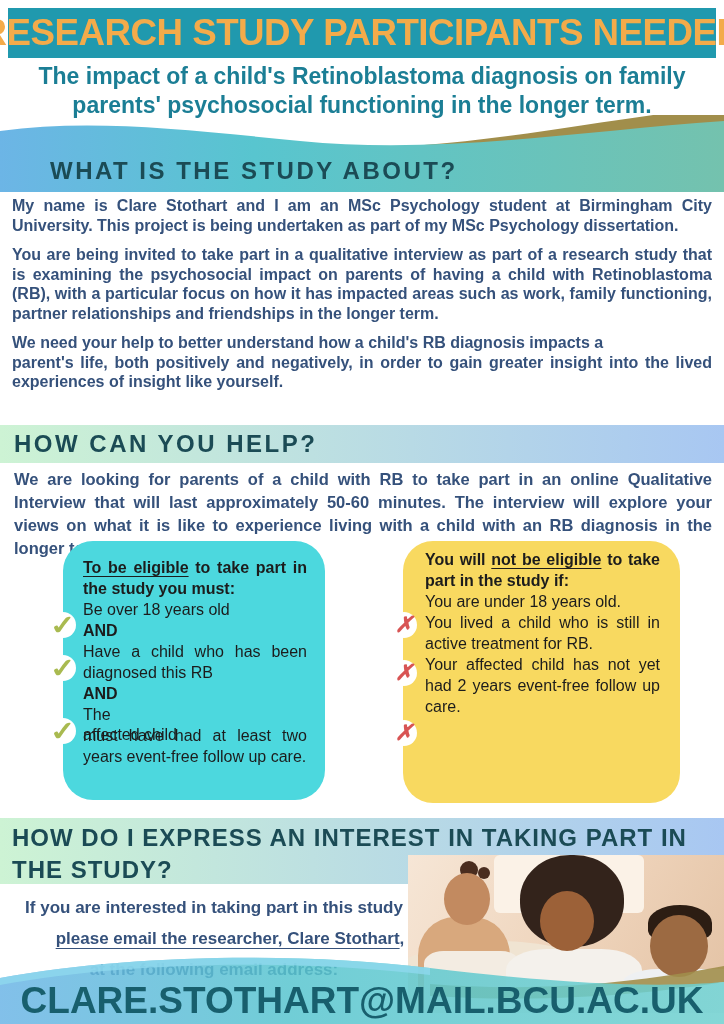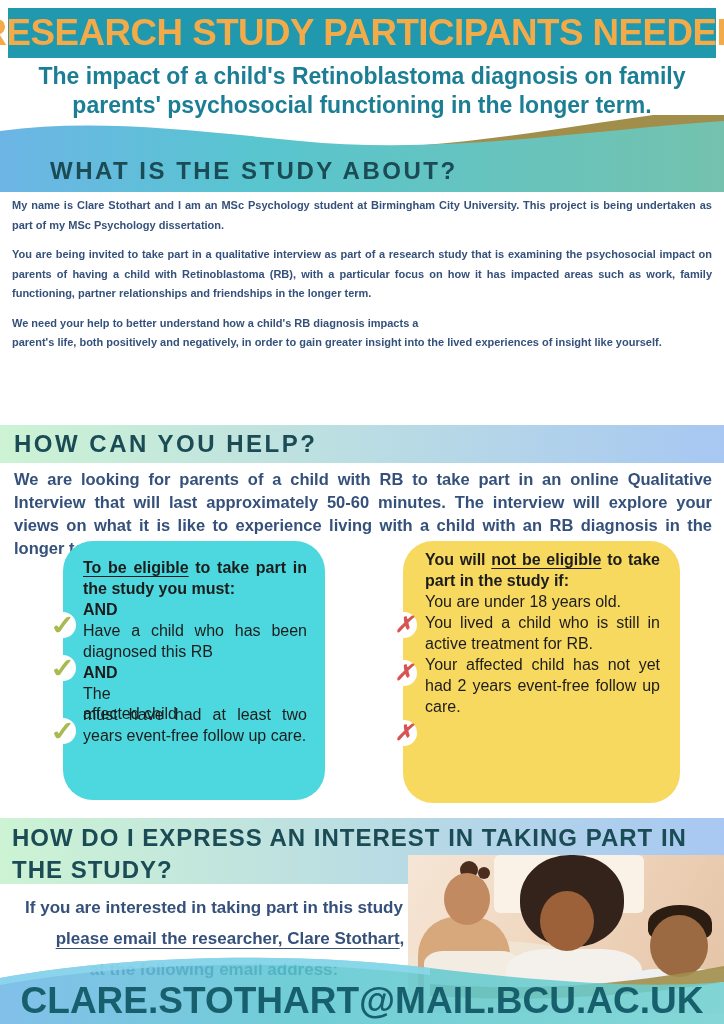--- a/index.html
+++ b/index.html
@@ -24,7 +24,7 @@
 
   
   .body-copy{position:absolute;left:12px;top:196px;width:700px;
-    color:var(--body_text,#35517b);font-weight:700;font-size:11px;line-height:19.5px;}
+    color:var(--body_text,#35517b);font-weight:700;font-size:16px;line-height:19.5px;}
   .body-copy p{margin:0 0 10px 0;text-align:justify;}
   .body-copy p.noj{text-align:left;margin-bottom:0;}
 

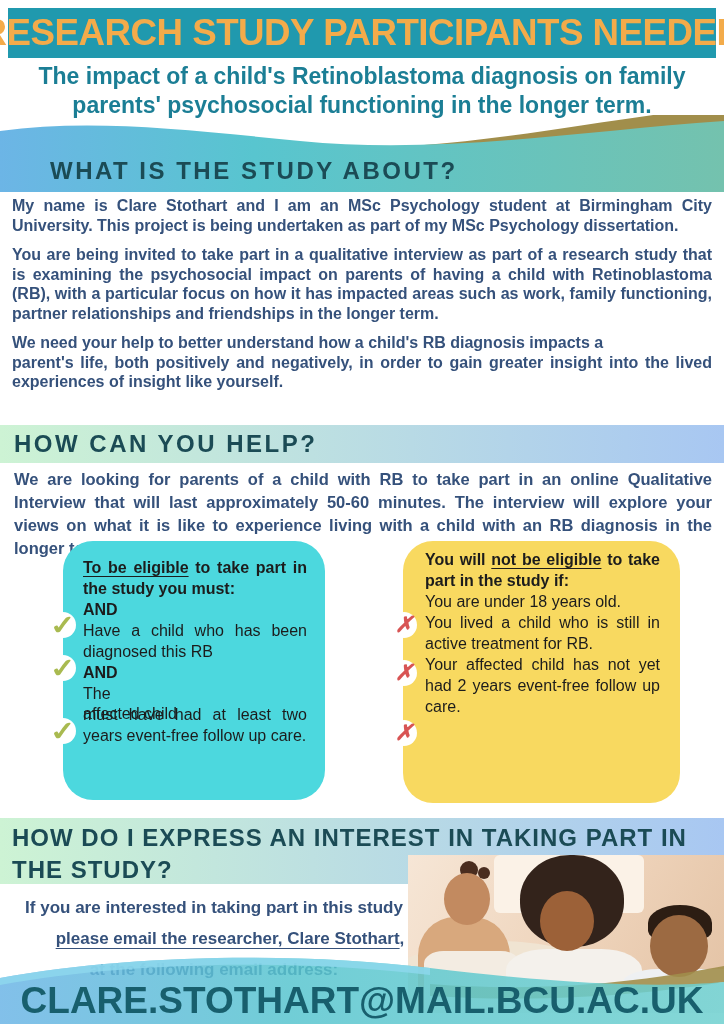--- a/index.html
+++ b/index.html
@@ -126,6 +126,7 @@
 
   <div class="box box-eligible">
     <p class="bhead"><span class="u">To be eligible</span><span> to take part in the study you must:</span></p>
+    <p>Be over 18 years old</p>
     <p class="bold">AND</p>
     <p>Have a child who has been diagnosed this RB</p>
     <p class="bold">AND</p>

